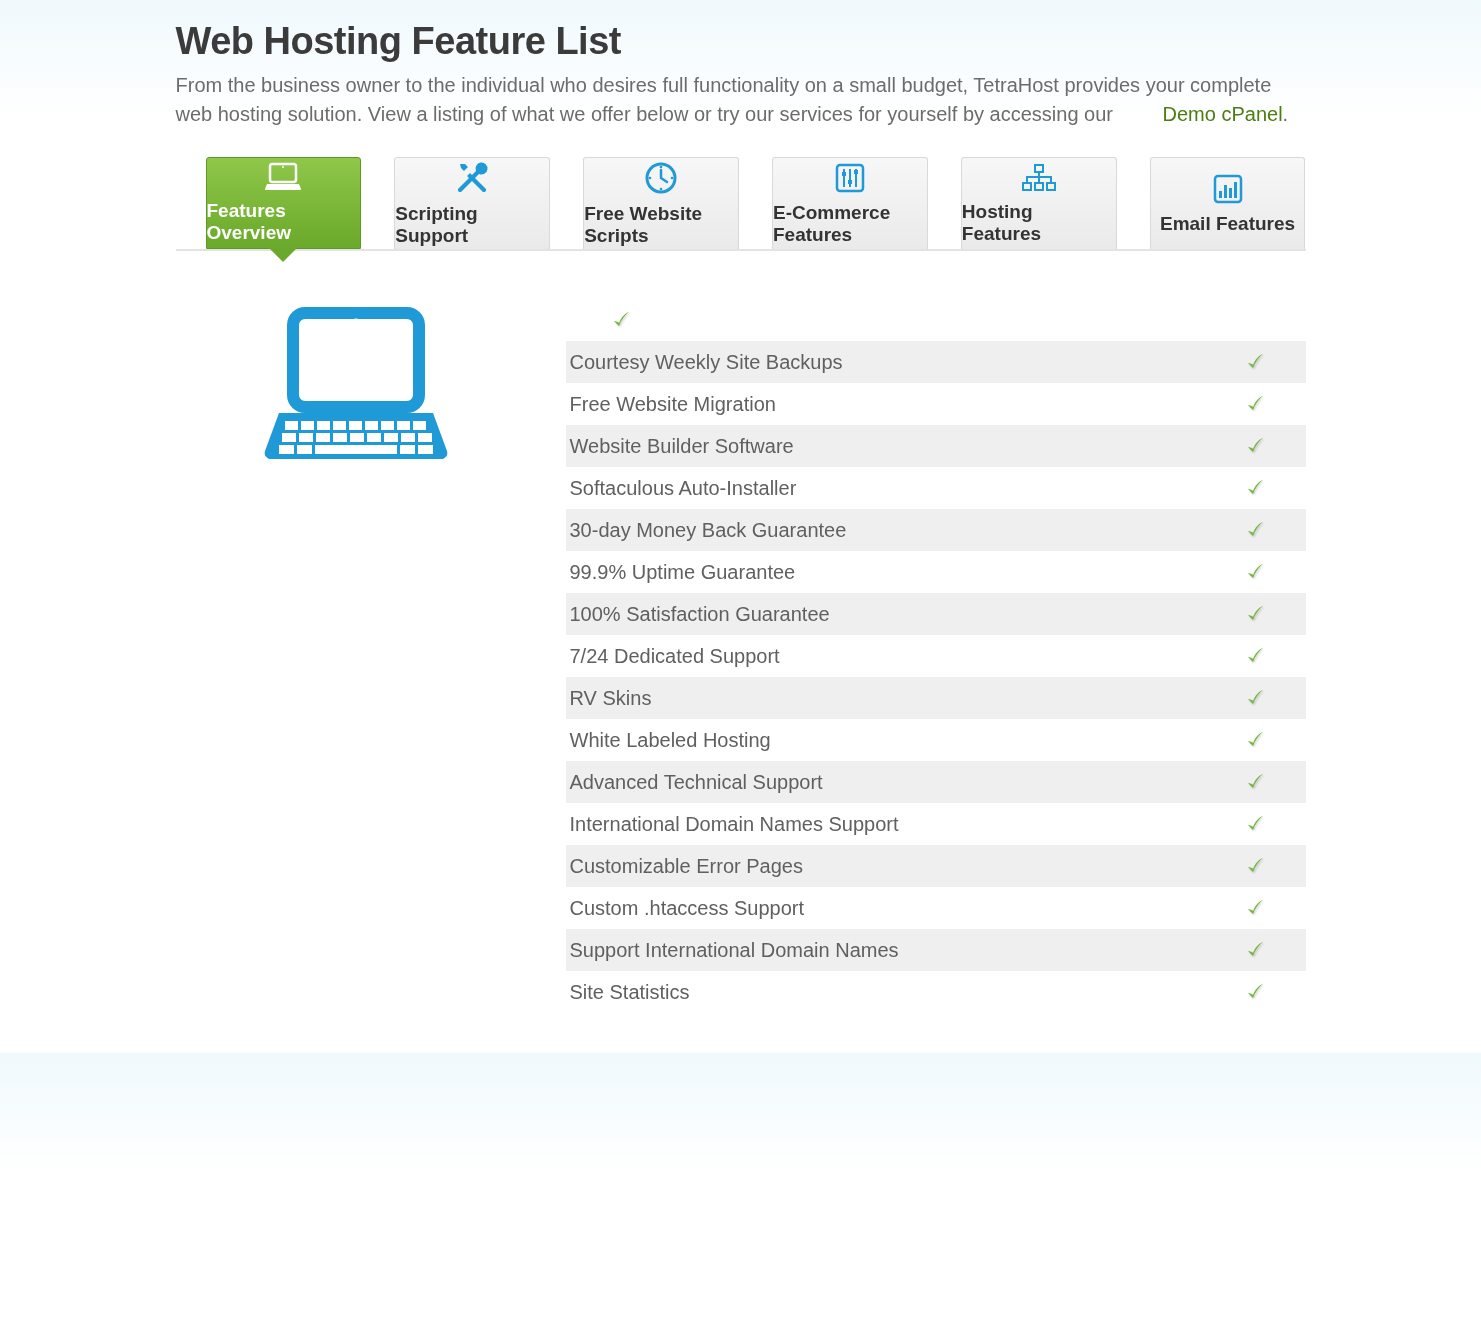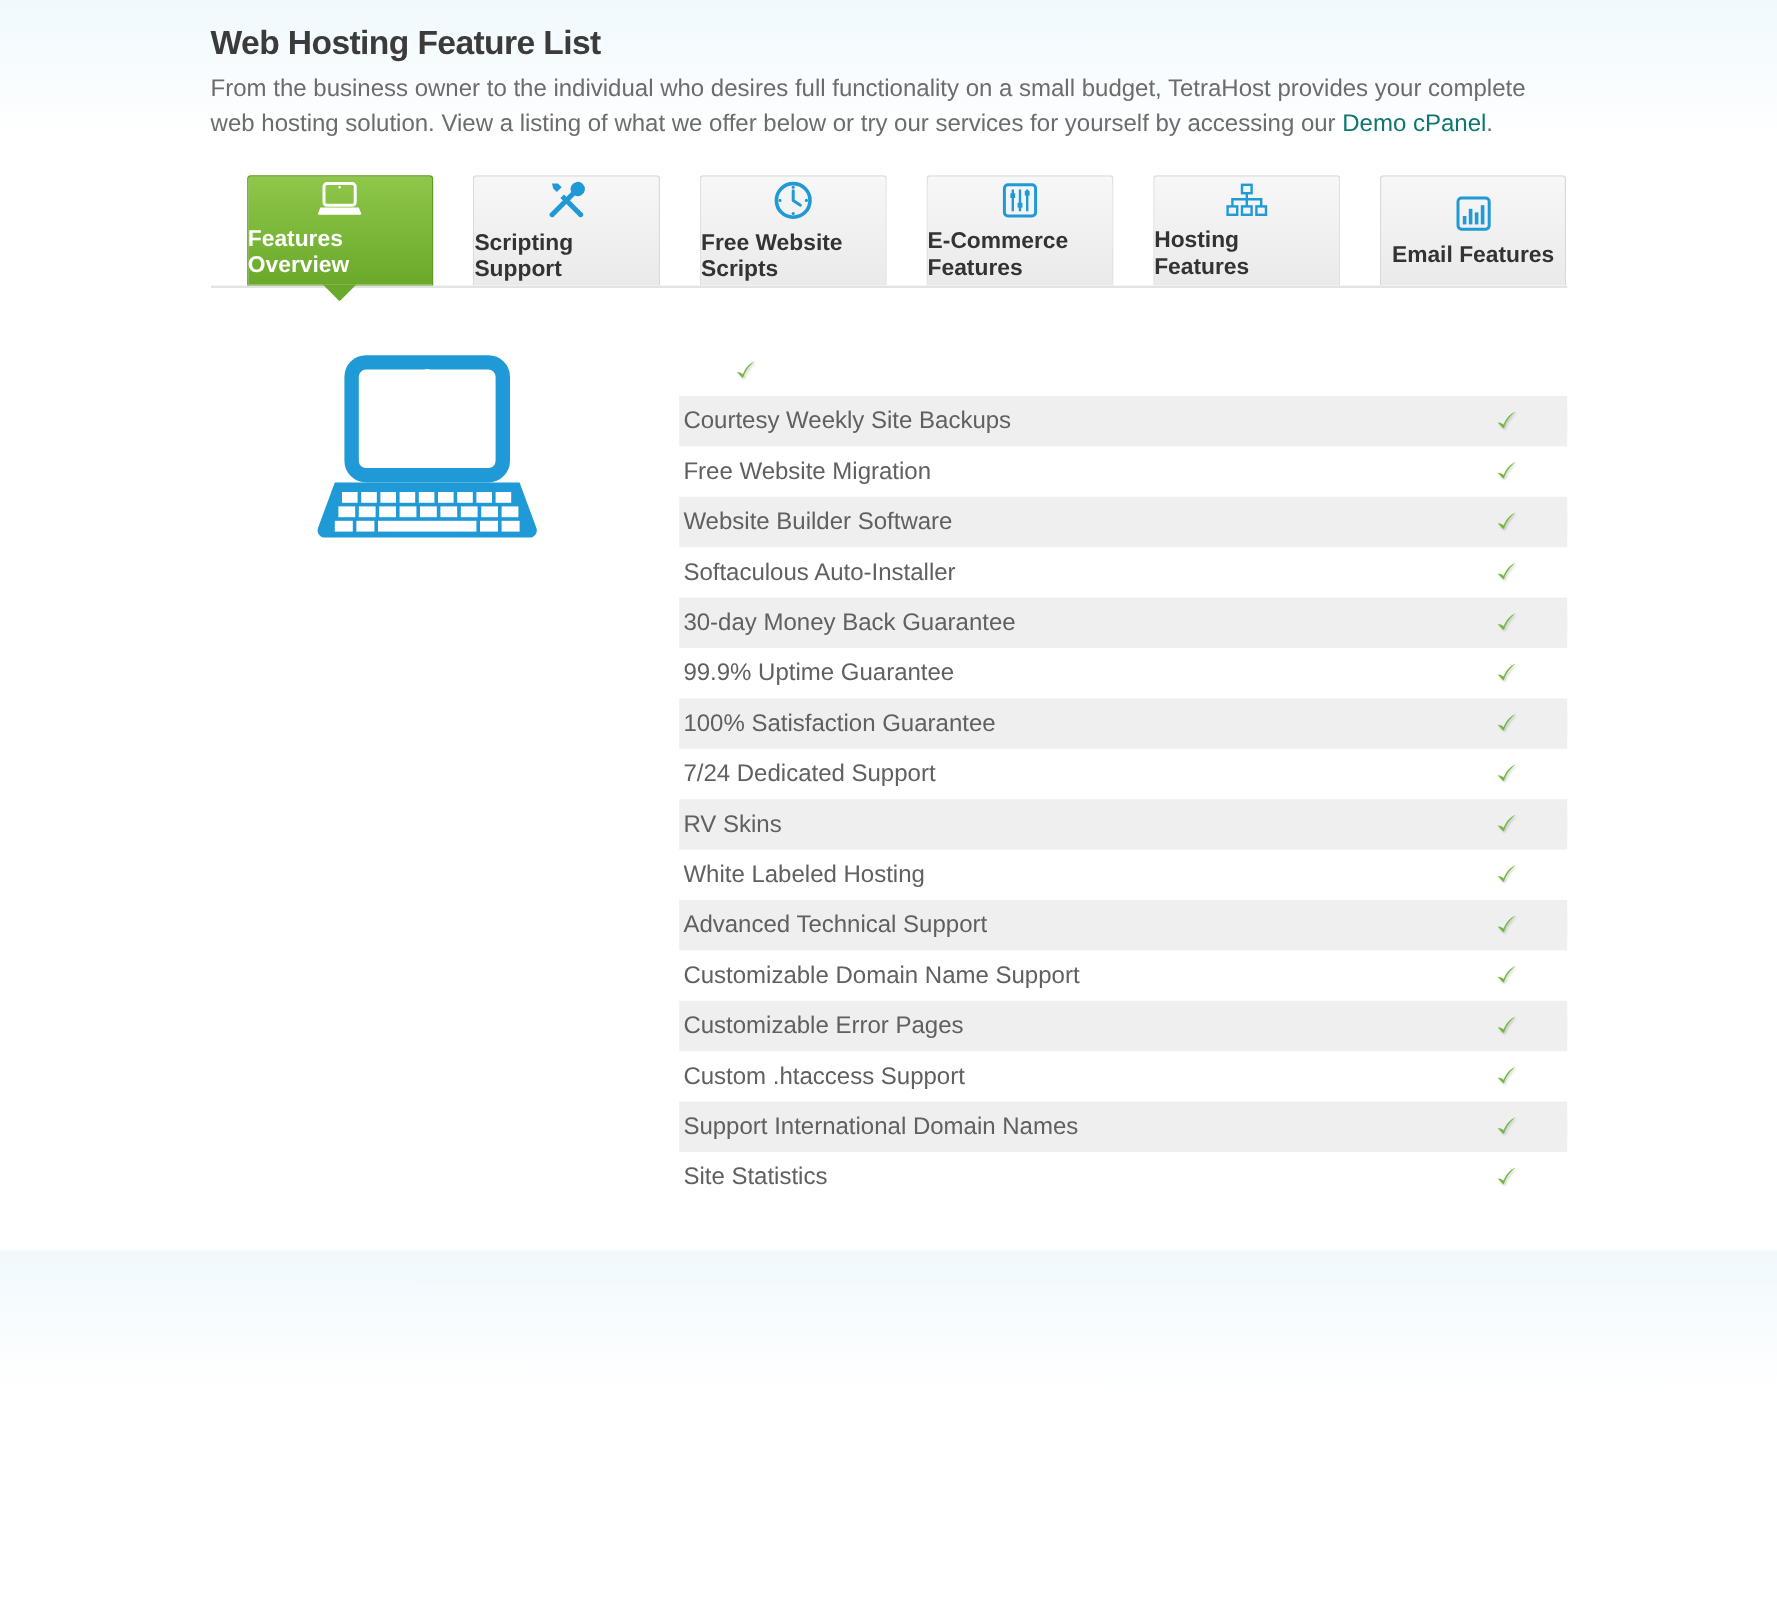--- a/index.html
+++ b/index.html
@@ -12,7 +12,7 @@
   }
   .container { max-width: 1130px; margin: 0 auto; }
   h1.page-title {
-    font-size: 28px;
+    font-size: 38px;
     font-weight: 600;
     color: #3b3b3b;
     letter-spacing: -0.5px;

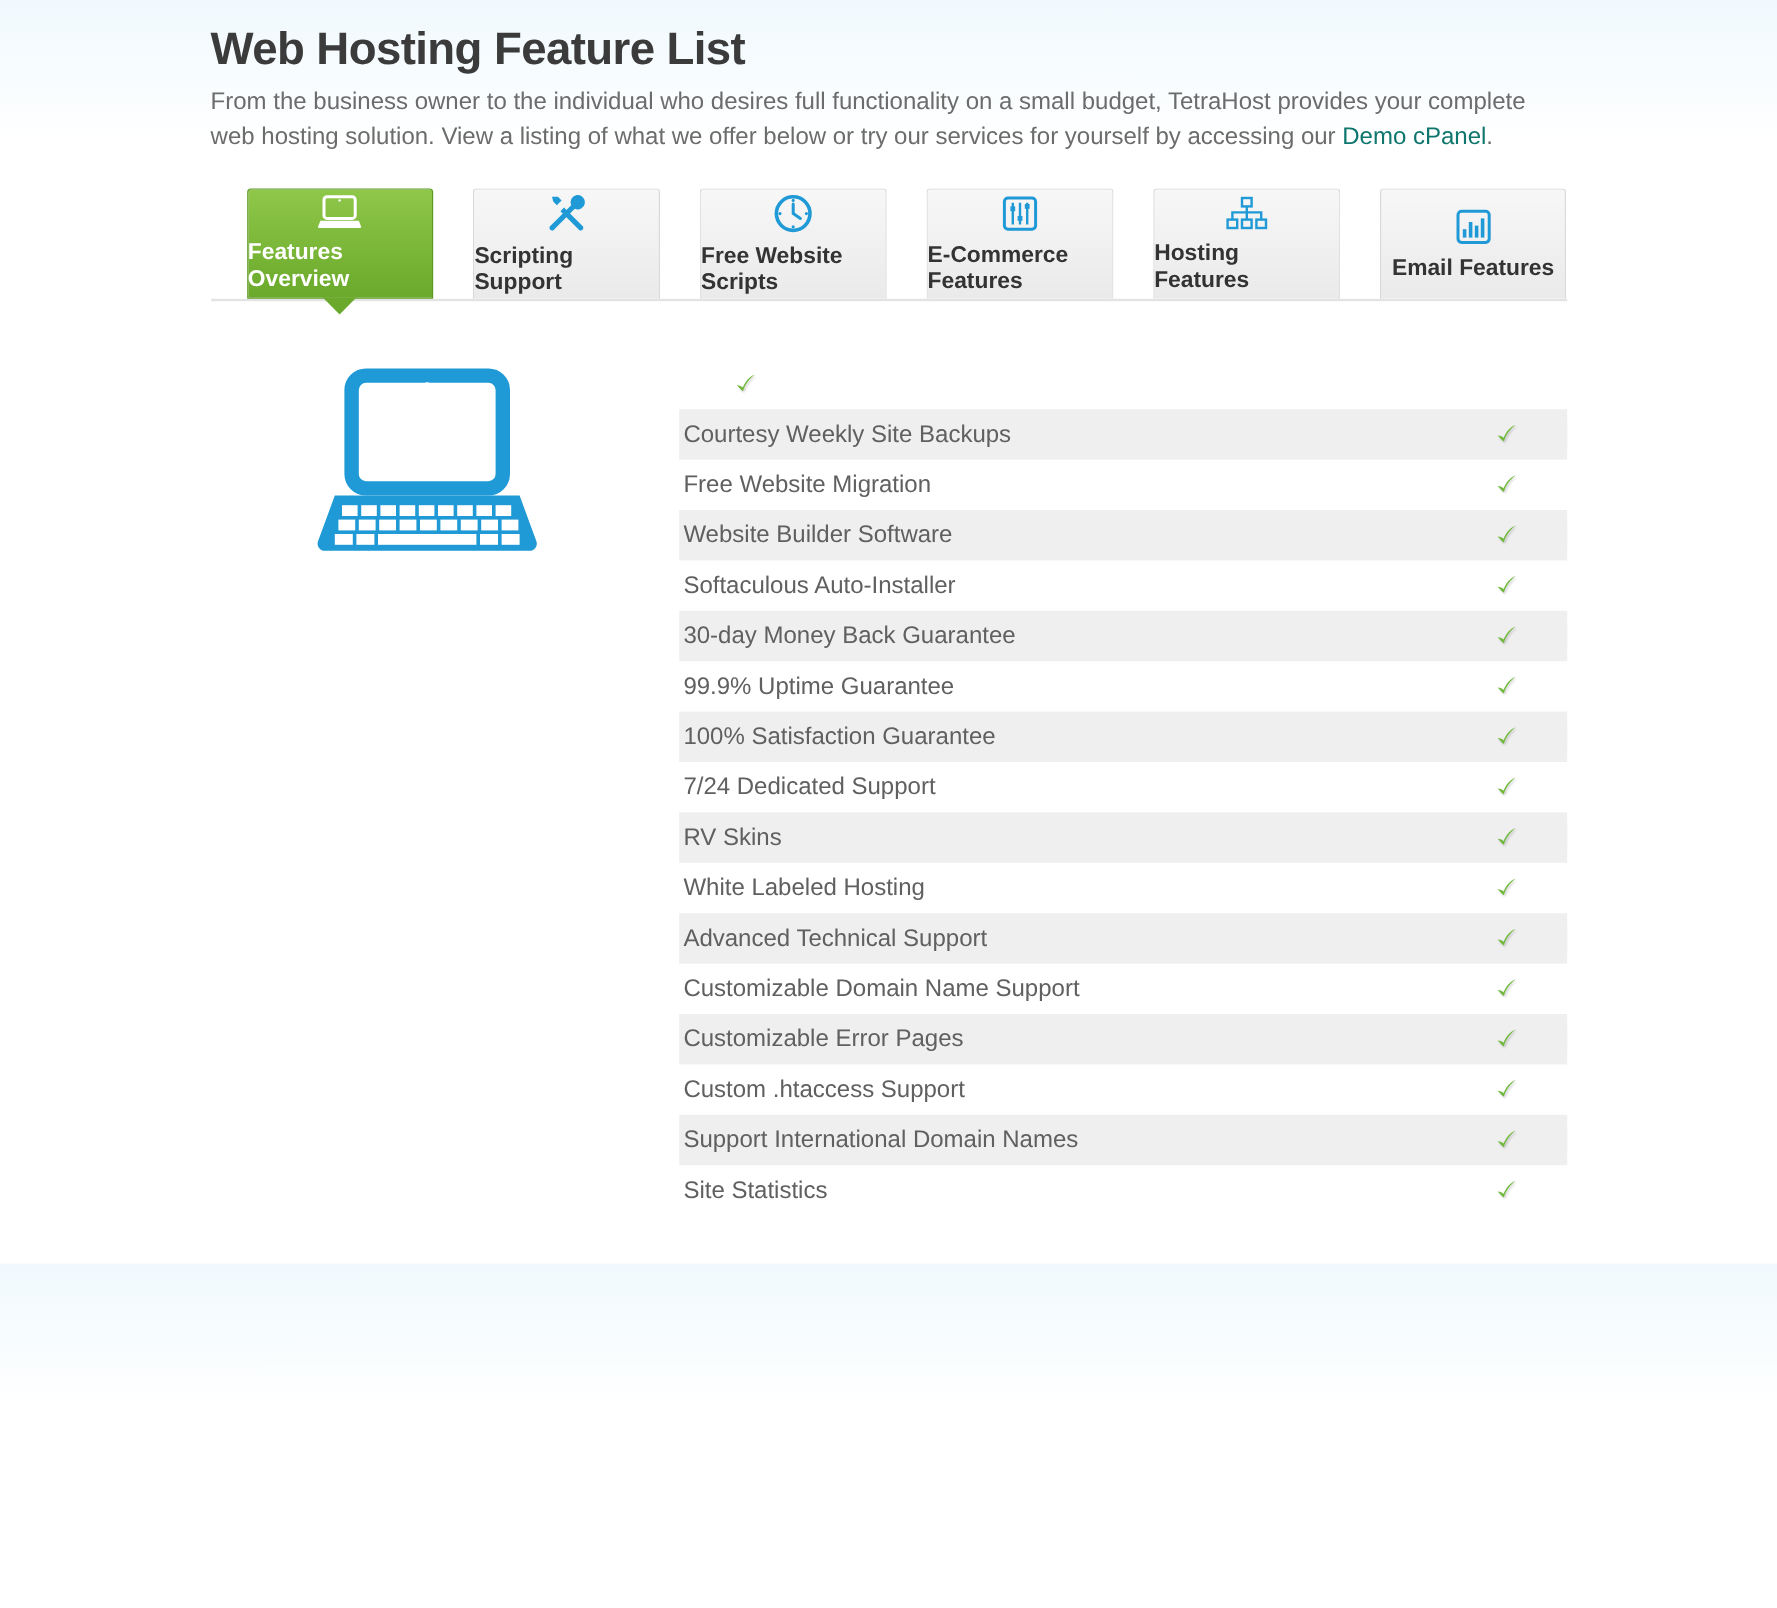--- a/index.html
+++ b/index.html
@@ -25,7 +25,7 @@
     color: #6c6c6c;
     margin-bottom: 28px;
   }
-  p.intro a { color: #0f766e; text-decoration: none; }
+  p.intro a { color: #4d7c0f; text-decoration: none; margin-left: 44px; }
   .tabs {
     display: flex;
     gap: 3px;

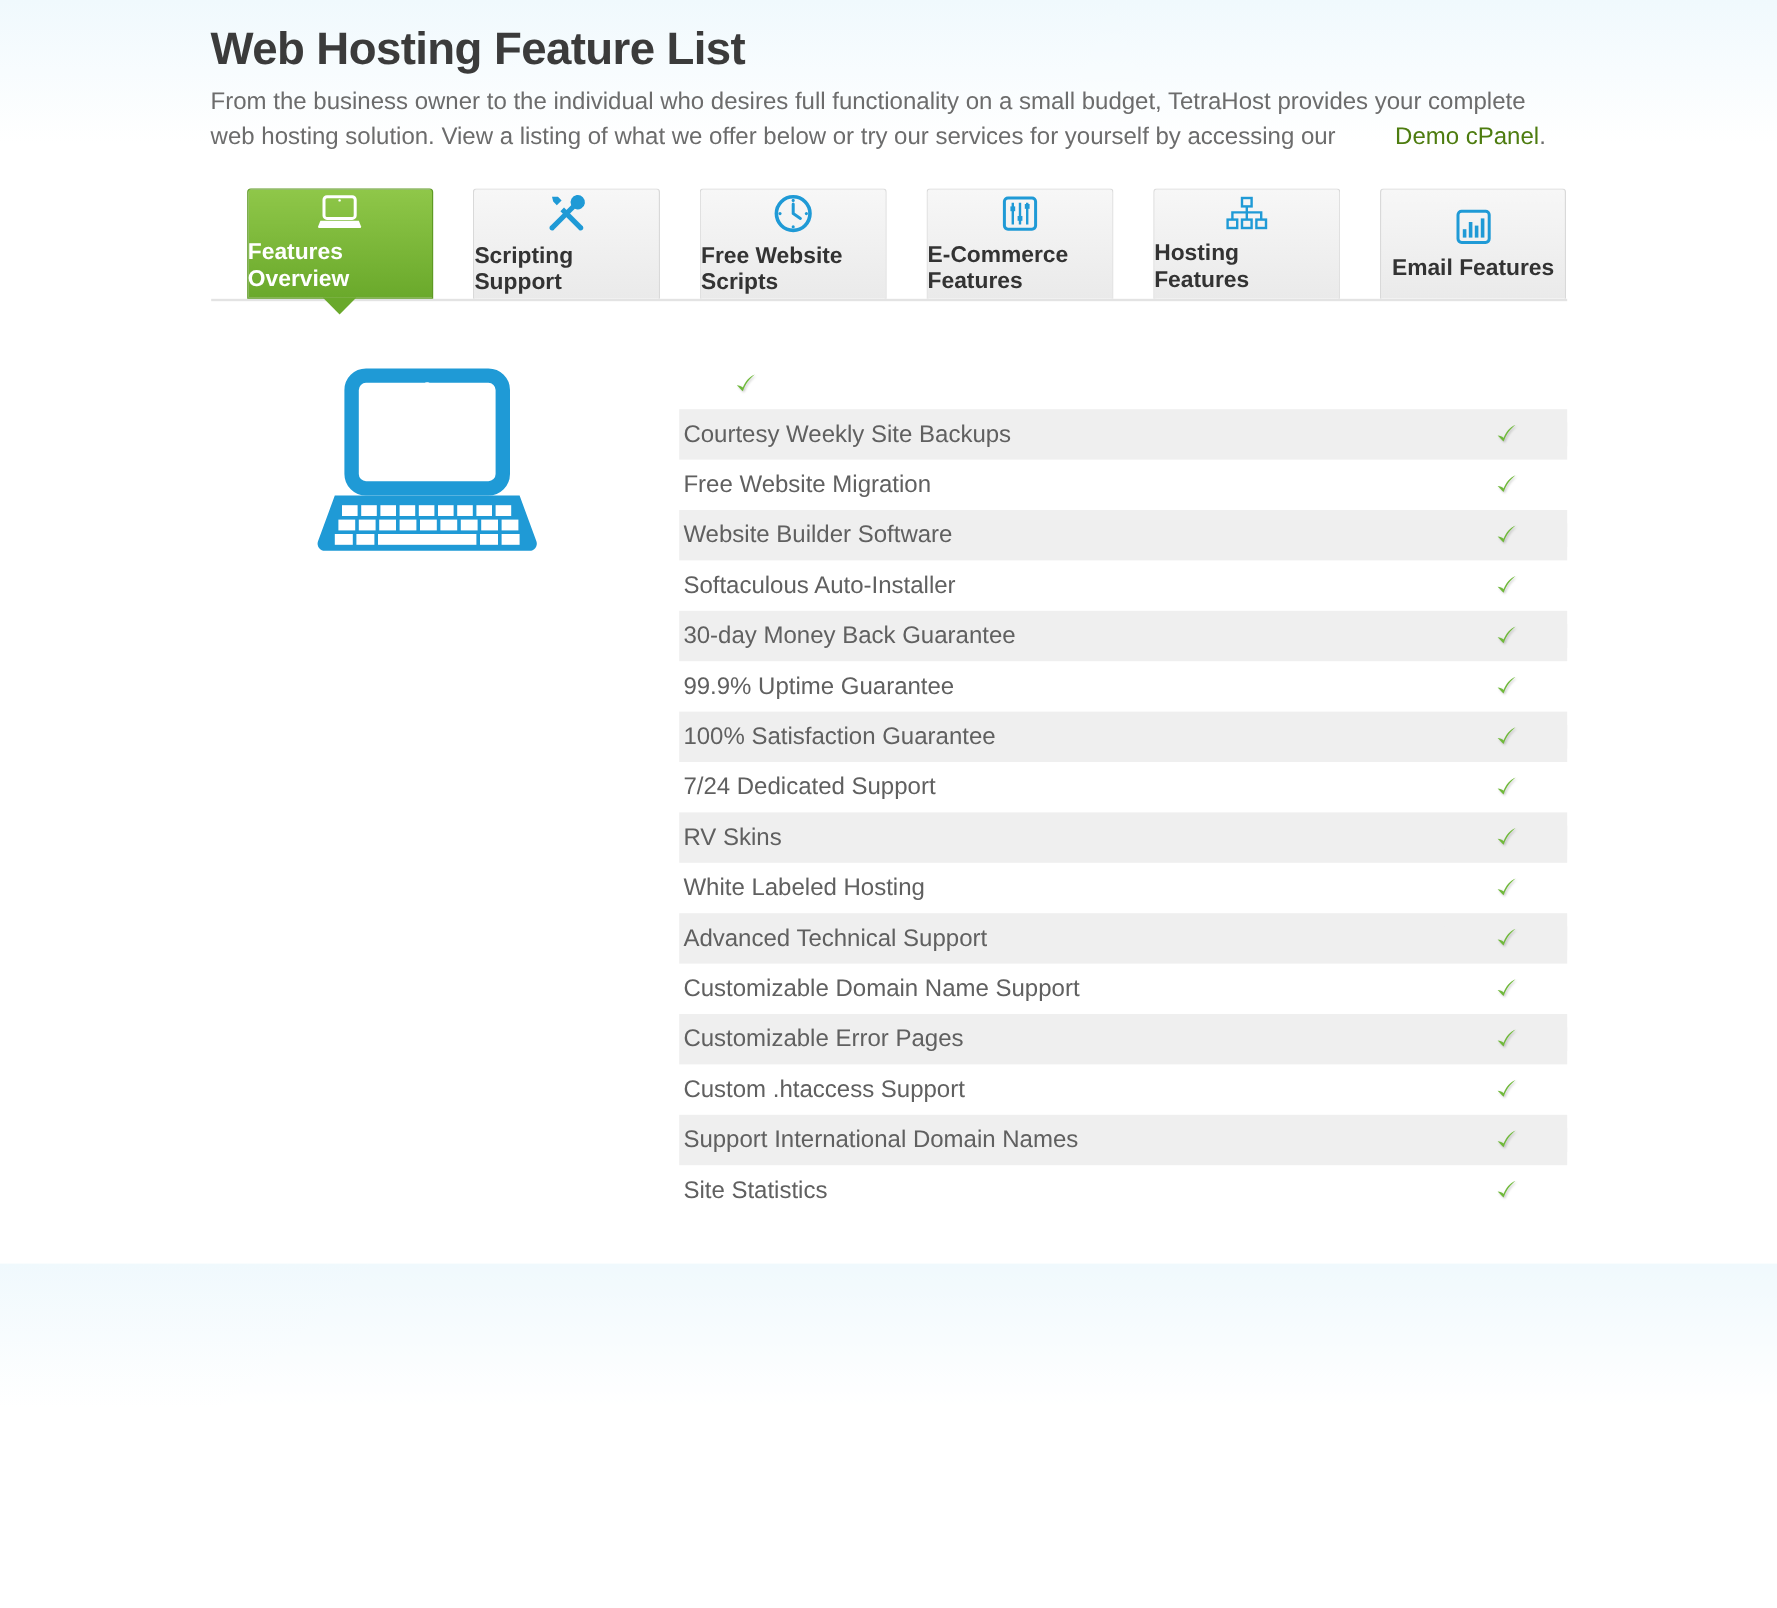--- a/index.html
+++ b/index.html
@@ -330,7 +330,7 @@
           </div>
         </div>
         <div class="feature-row">
-          <div class="feature-name">Customizable Domain Name Support</div>
+          <div class="feature-name">International Domain Names Support</div>
           <div class="feature-check">
             <svg class="check-svg" width="20" height="20" viewBox="0 0 20 20">
               <path d="M3 11 C5 13 7 15 8 16 C10 10 14 5 18 2 C13 4 10 8 8 13 C7 12 5 11 3 11 Z" fill="#6fb93a"></path>

